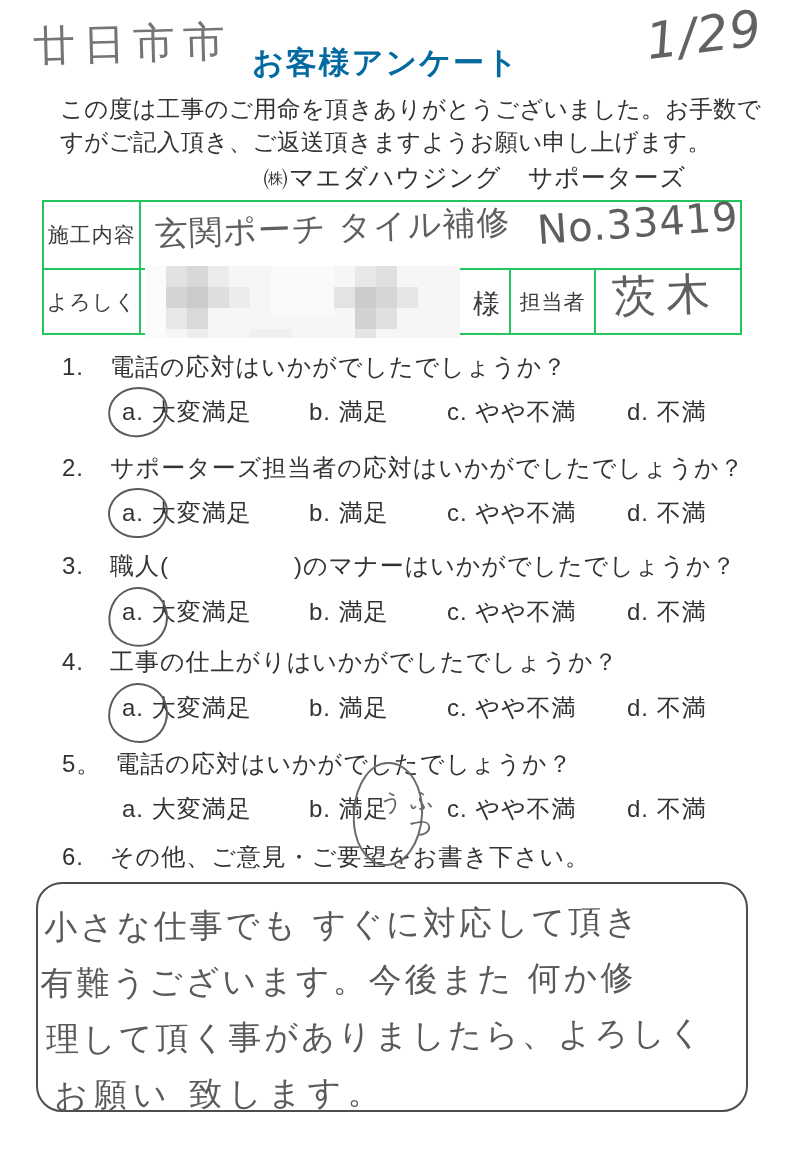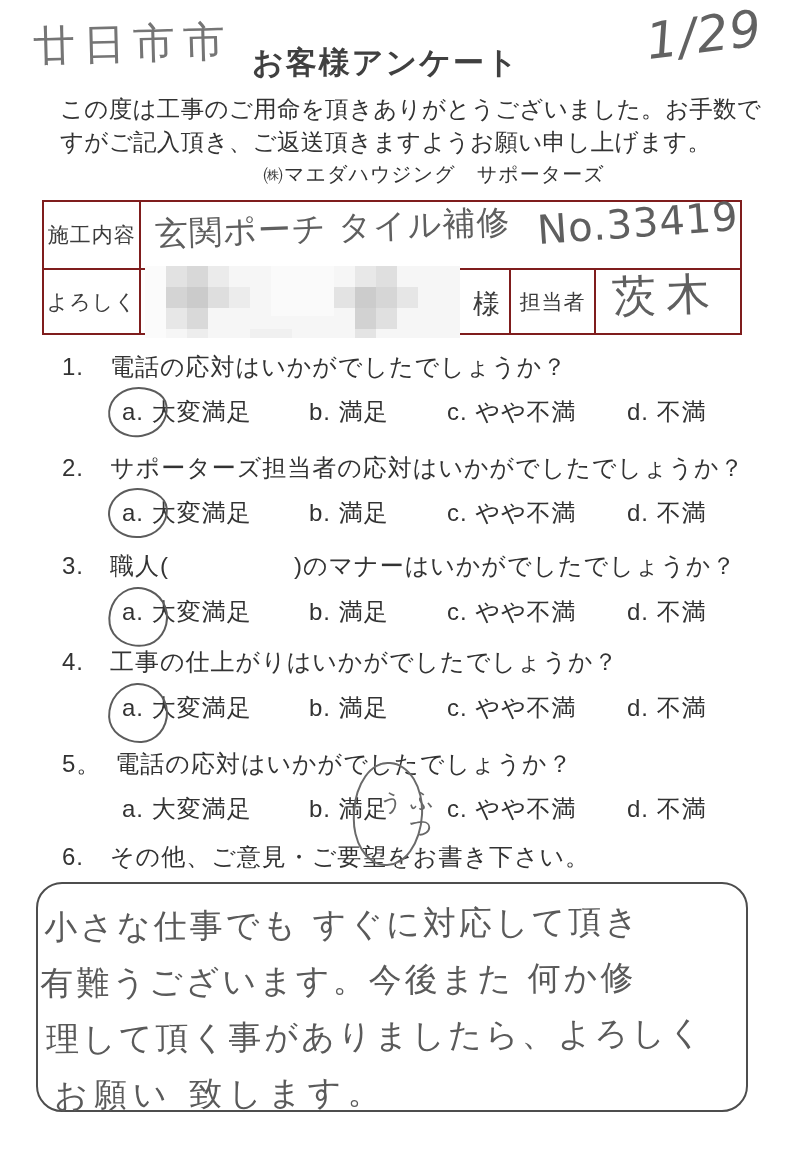--- a/index.html
+++ b/index.html
@@ -16,7 +16,7 @@
   .city-note { position:absolute; left:33px; top:16px; font-size:42px; letter-spacing:8px;
                color:#757575; transform:rotate(-1.5deg); white-space:nowrap; }
   .page-title { position:absolute; left:252px; top:42px; font-size:31px; font-weight:bold;
-                letter-spacing:2px; color:#404040; white-space:nowrap; }
+                letter-spacing:2px; color:#0369a1; white-space:nowrap; }
   .date-note { position:absolute; left:646px; top:6px; font-size:50px; font-style:italic;
                color:#626262; transform:rotate(-7deg); letter-spacing:1px; }
   .intro { position:absolute; left:60px; top:93px; width:710px; font-size:23.5px;

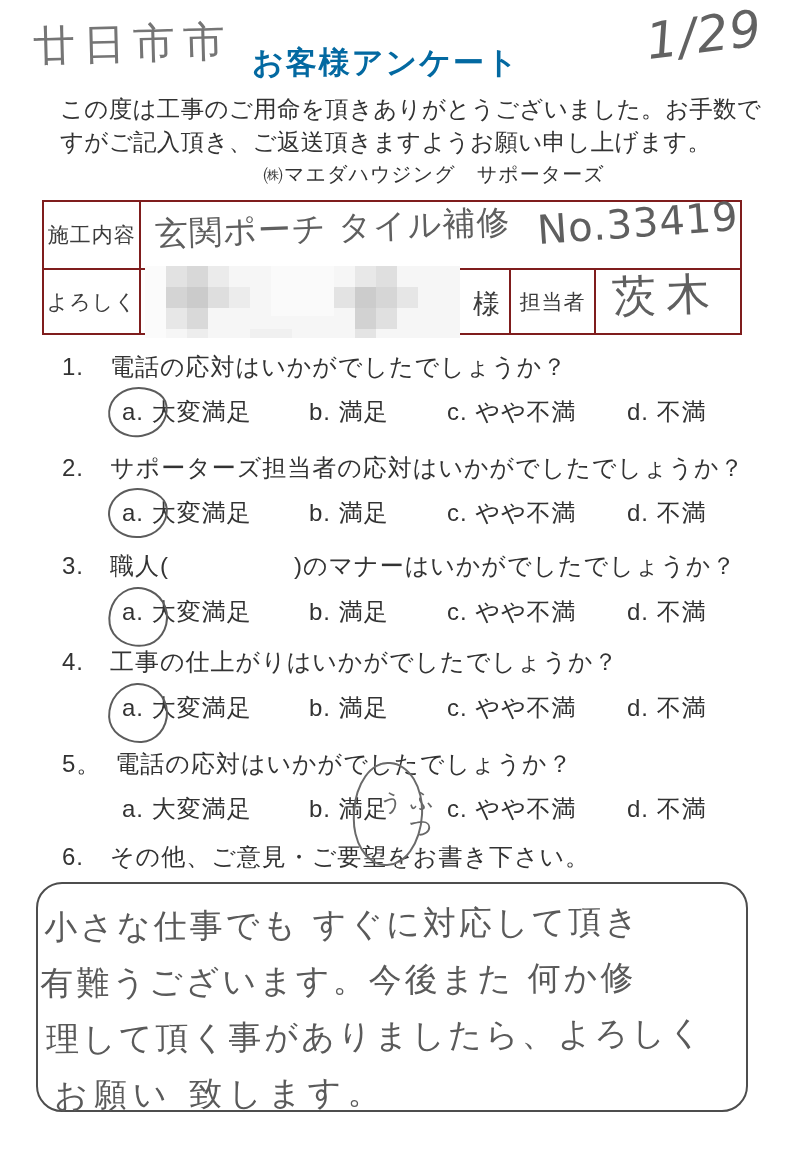--- a/index.html
+++ b/index.html
@@ -21,7 +21,7 @@
                color:#626262; transform:rotate(-7deg); letter-spacing:1px; }
   .intro { position:absolute; left:60px; top:93px; width:710px; font-size:23.5px;
            line-height:33px; color:#333333; letter-spacing:0.3px; }
-  .company { position:absolute; left:263px; top:161px; font-size:20px; color:#333333;
+  .company { position:absolute; left:263px; top:161px; font-size:25px; color:#333333;
              letter-spacing:1px; white-space:nowrap; }
 
   

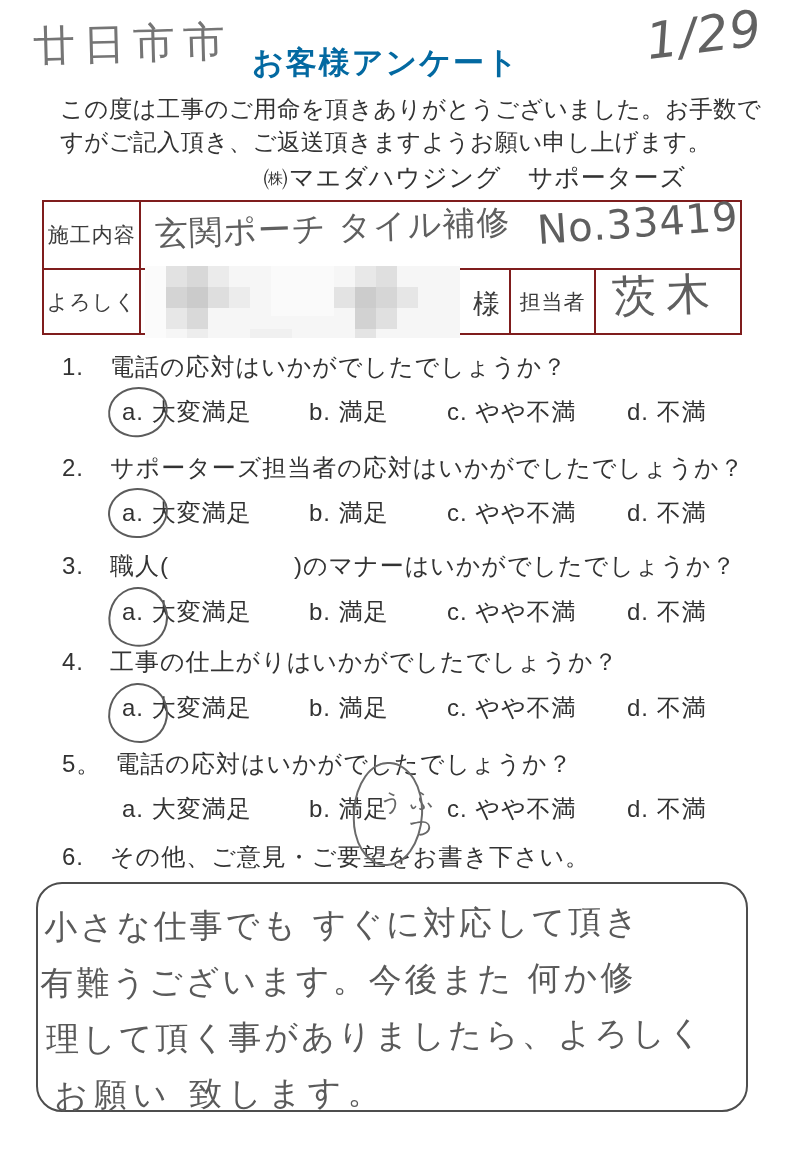--- a/index.html
+++ b/index.html
@@ -26,7 +26,7 @@
 
   
   .info-table { position:absolute; left:42px; top:200px; width:700px; border-collapse:collapse; }
-  .info-table td { border:2px solid #7f1d1d; vertical-align:middle; }
+  .info-table td { border:2px solid #22c55e; vertical-align:middle; }
   .row-work { height:68px; }
   .row-name { height:65px; }
   .label-cell { width:98px; font-size:21px; text-align:center; color:#3c3c3c; letter-spacing:1px; }

